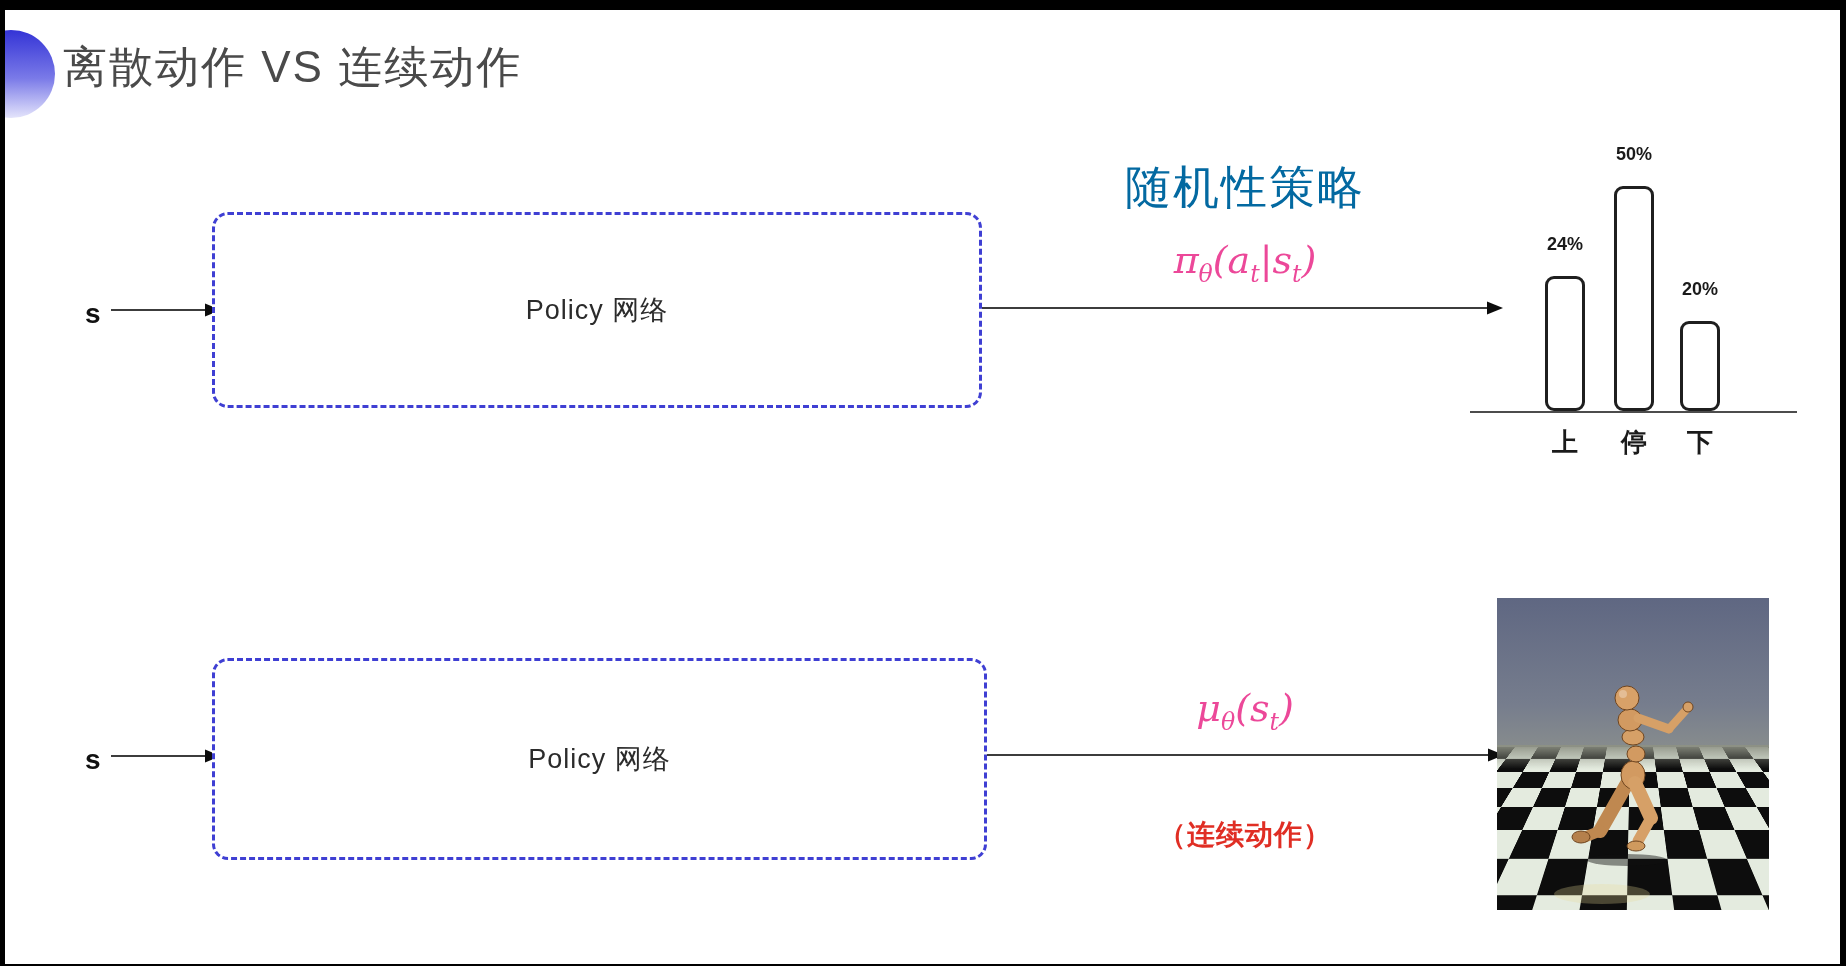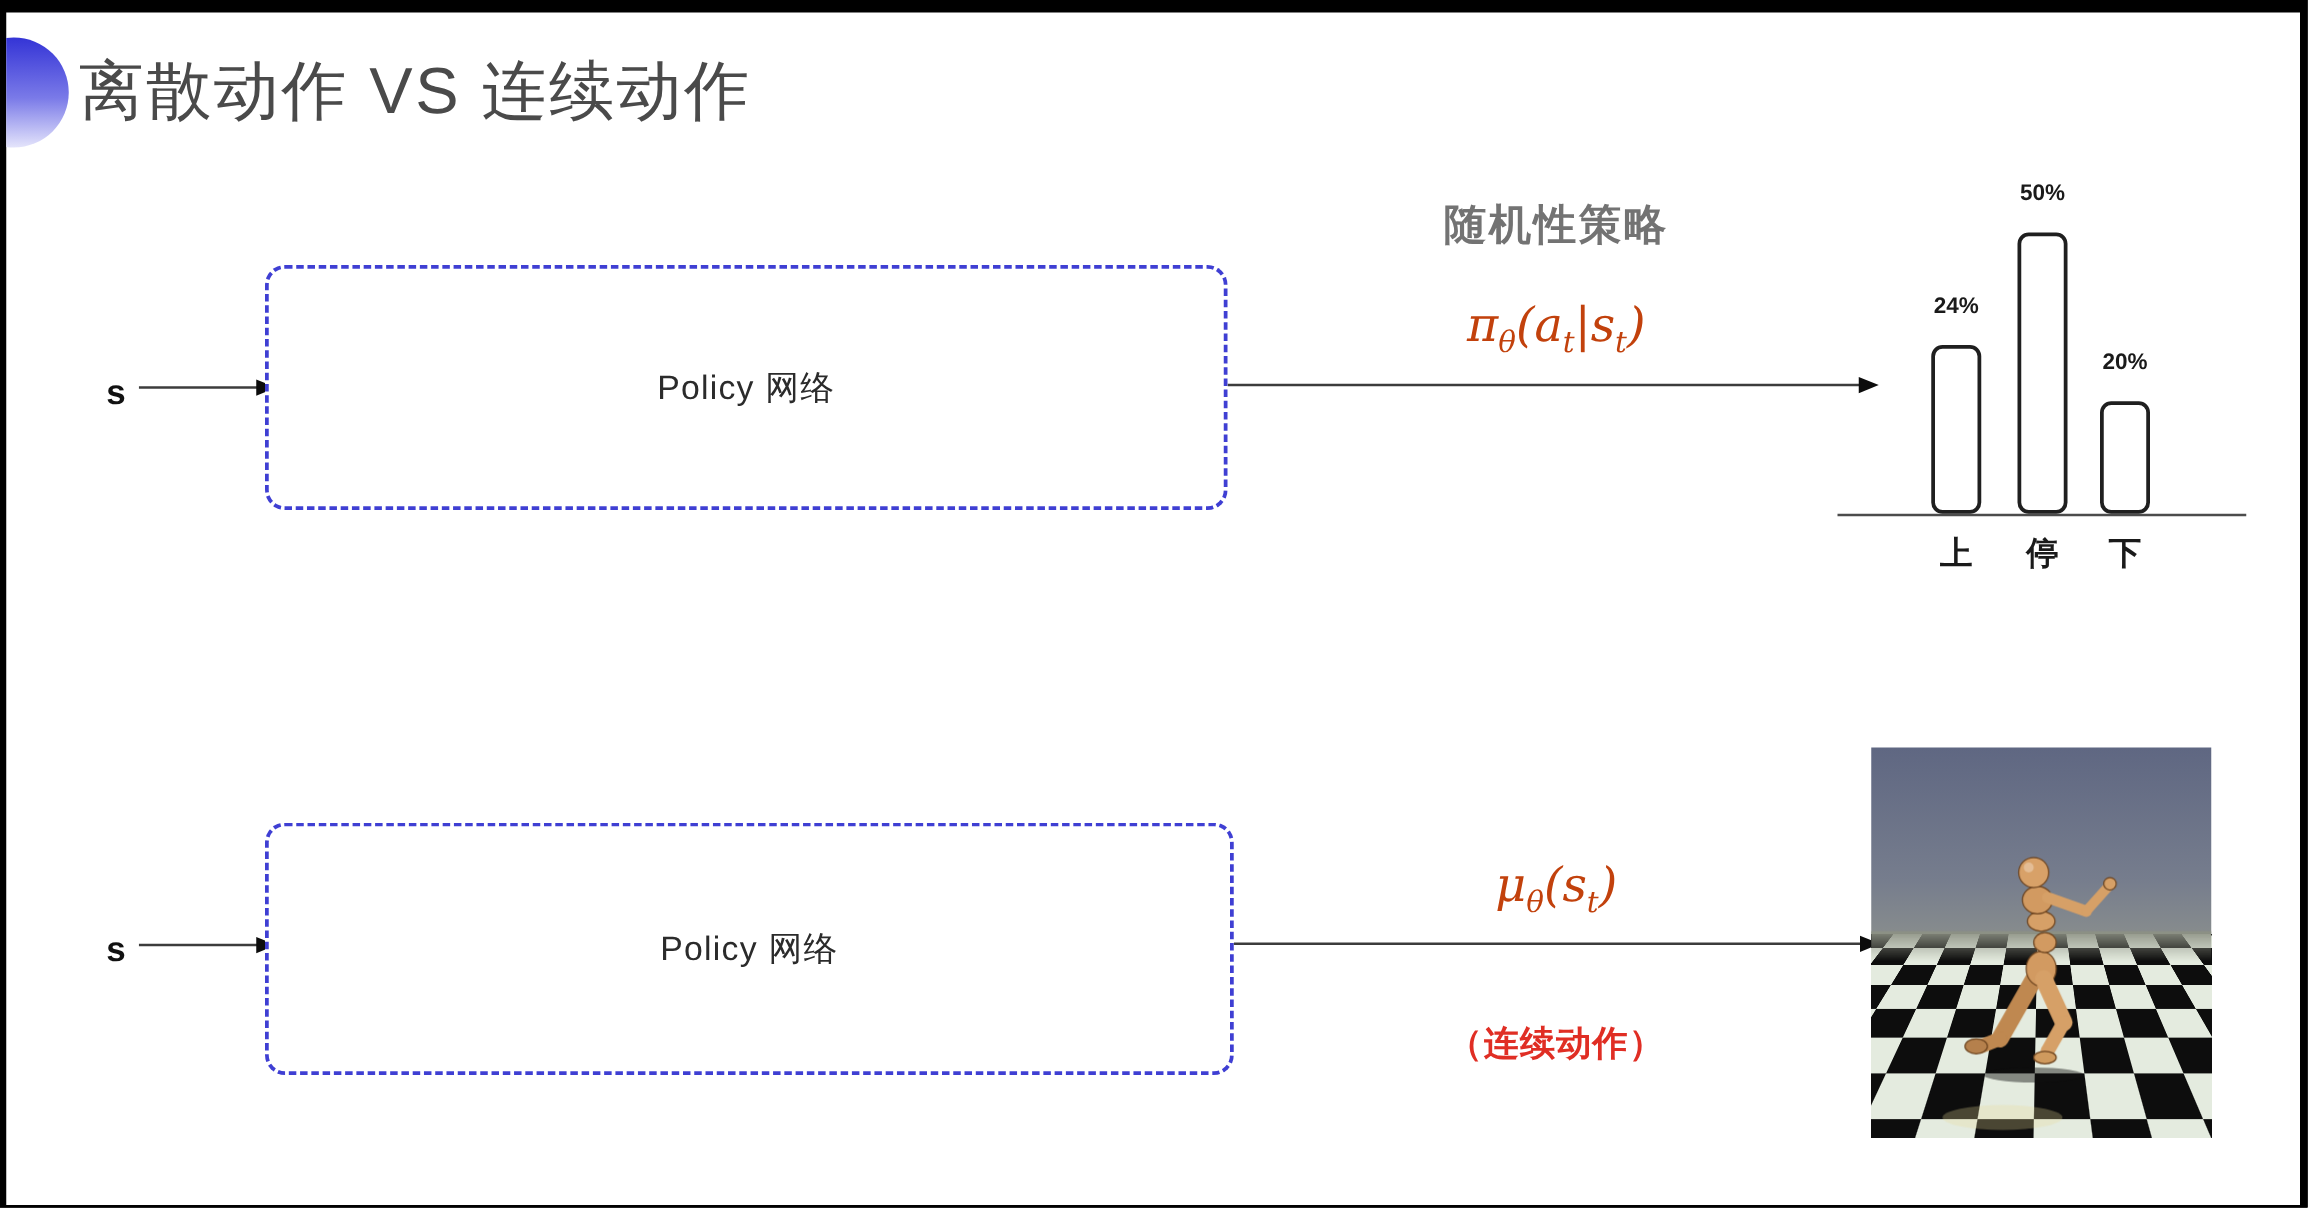--- a/index.html
+++ b/index.html
@@ -13,7 +13,7 @@
   .bullet { position:absolute; left:-38px; top:20px; width:88px; height:88px;
             border-radius:50%;
             background:linear-gradient(180deg,#3434d6 0%,#7a7ae8 55%,#e4e4fb 100%); }
-  .title { position:absolute; left:58px; top:28px; font-size:52px; letter-spacing:2px;
+  .title { position:absolute; left:58px; top:28px; font-size:44px; letter-spacing:2px;
            color:#4a4a4a; font-weight:500; white-space:nowrap; }
 
   

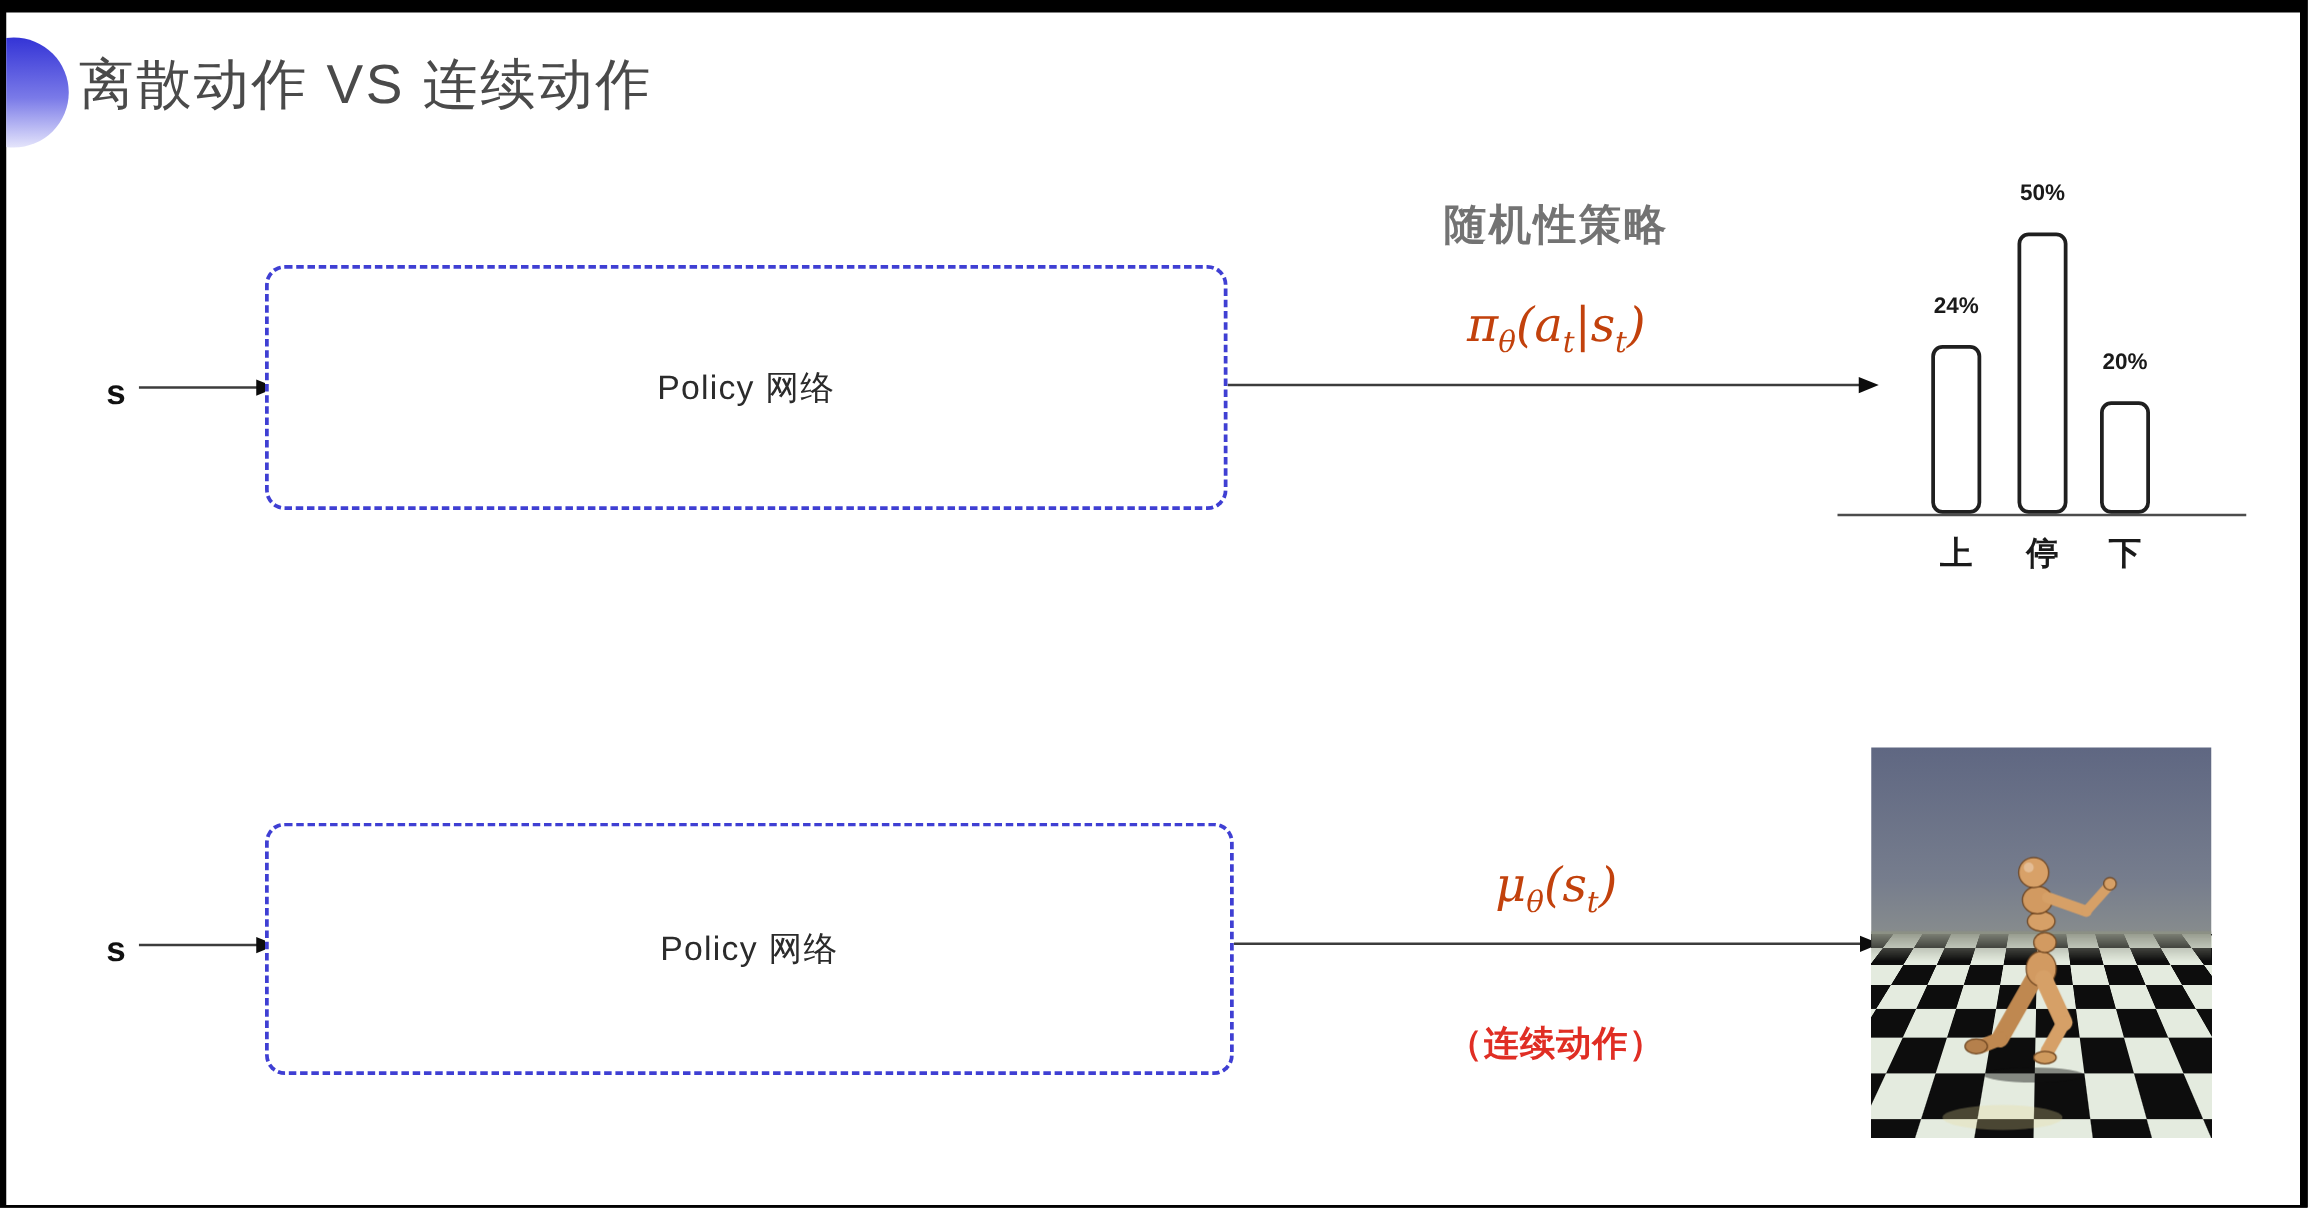--- a/index.html
+++ b/index.html
@@ -33,7 +33,7 @@
   .policy-box .box-label { font-size:27px; color:#2b2b2b; font-weight:500; letter-spacing:1px; }
 
   .annot { position:absolute; left:1040px; width:400px; text-align:center; white-space:nowrap; }
-  .policy-title { font-size:34px; font-weight:700; color:#737373; letter-spacing:2px; }
+  .policy-title { font-size:46px; font-weight:400; color:#0369a1; letter-spacing:2px; }
   .pt1 { top:147px; }
   .pt2 { top:618px; }
   .formula { font-family:"DejaVu Serif","Liberation Serif",serif; font-style:italic;

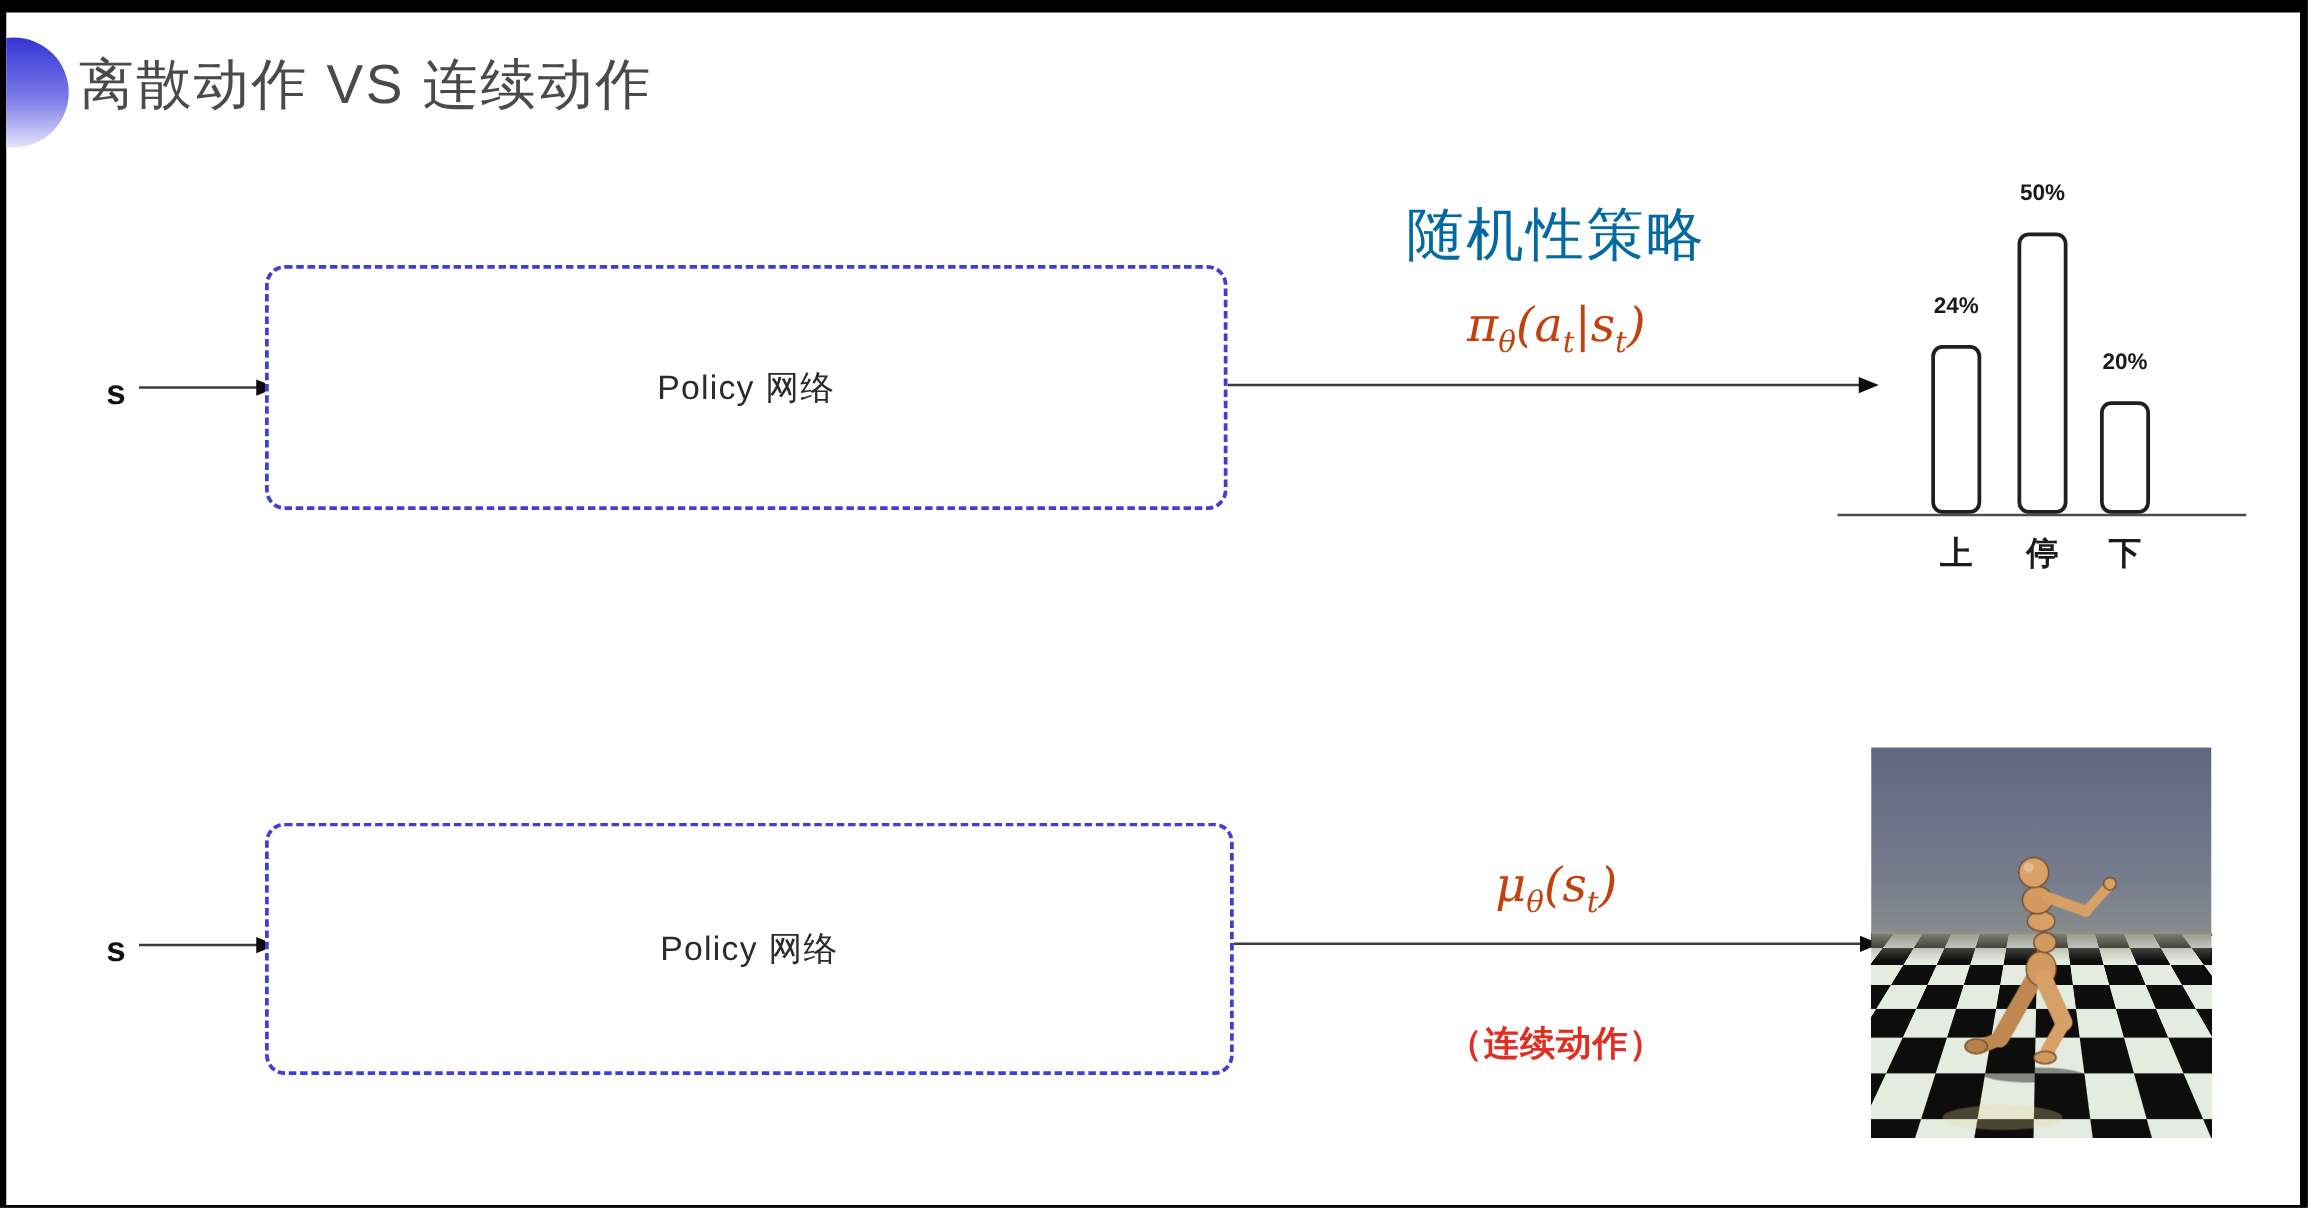--- a/index.html
+++ b/index.html
@@ -37,7 +37,7 @@
   .pt1 { top:147px; }
   .pt2 { top:618px; }
   .formula { font-family:"DejaVu Serif","Liberation Serif",serif; font-style:italic;
-             font-size:38px; color:#c2410c; }
+             font-size:38px; color:#ec4899; }
   .formula sub { font-size:0.62em; font-style:italic; }
   .f1 { top:228px; }
   .f2 { top:676px; }

